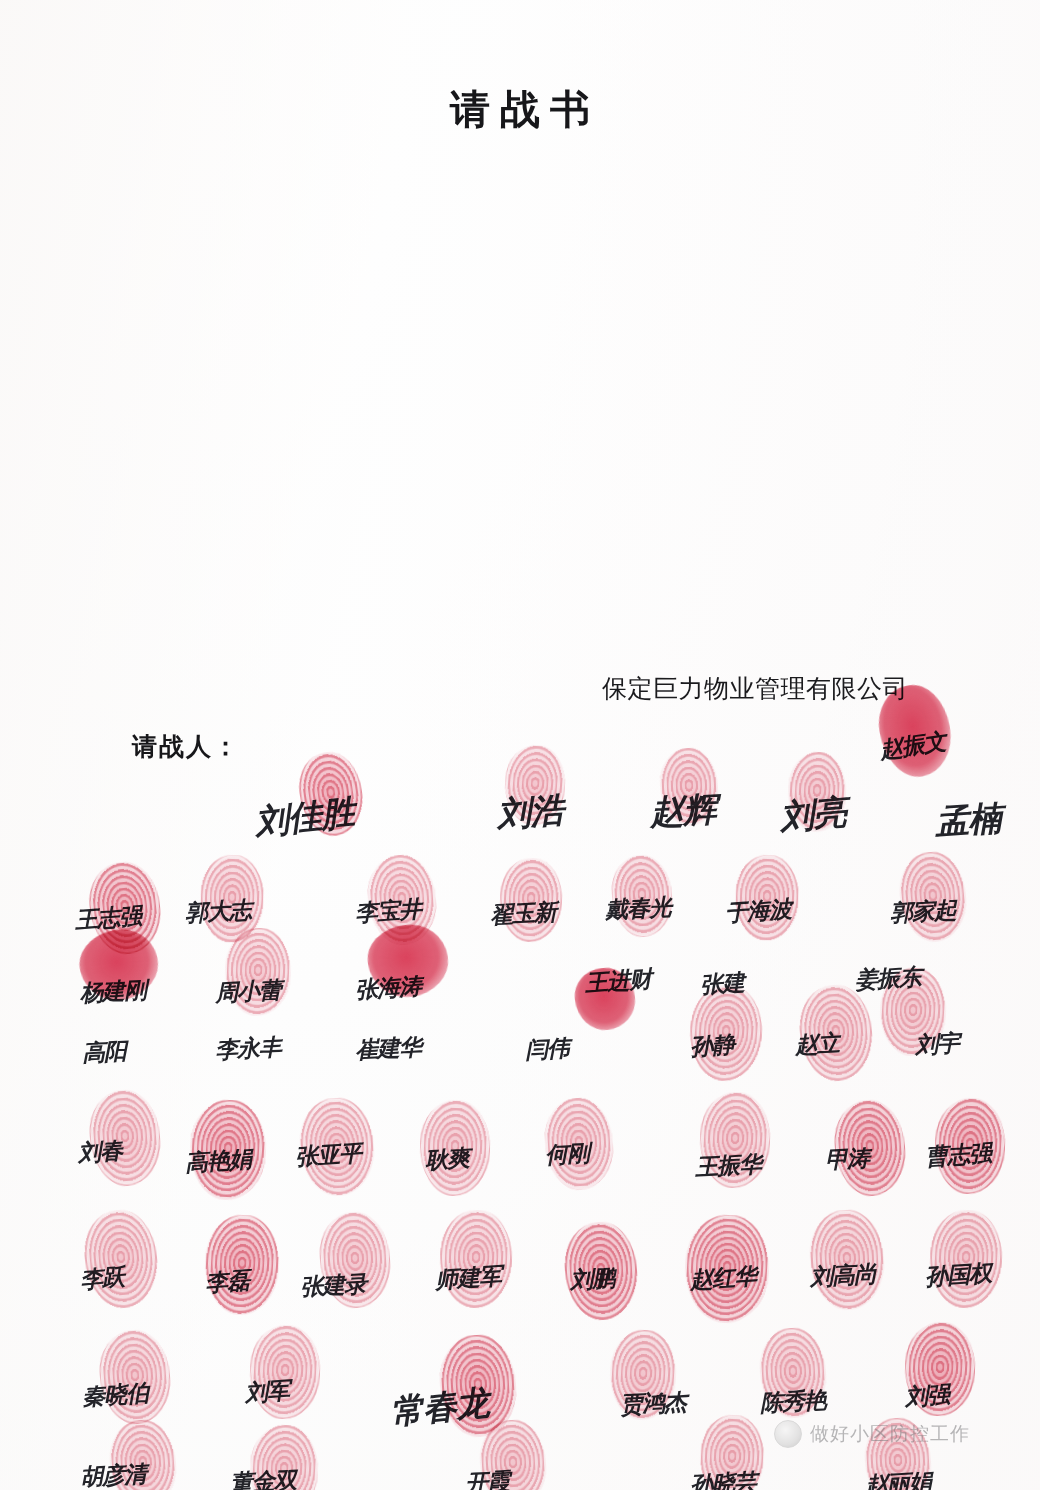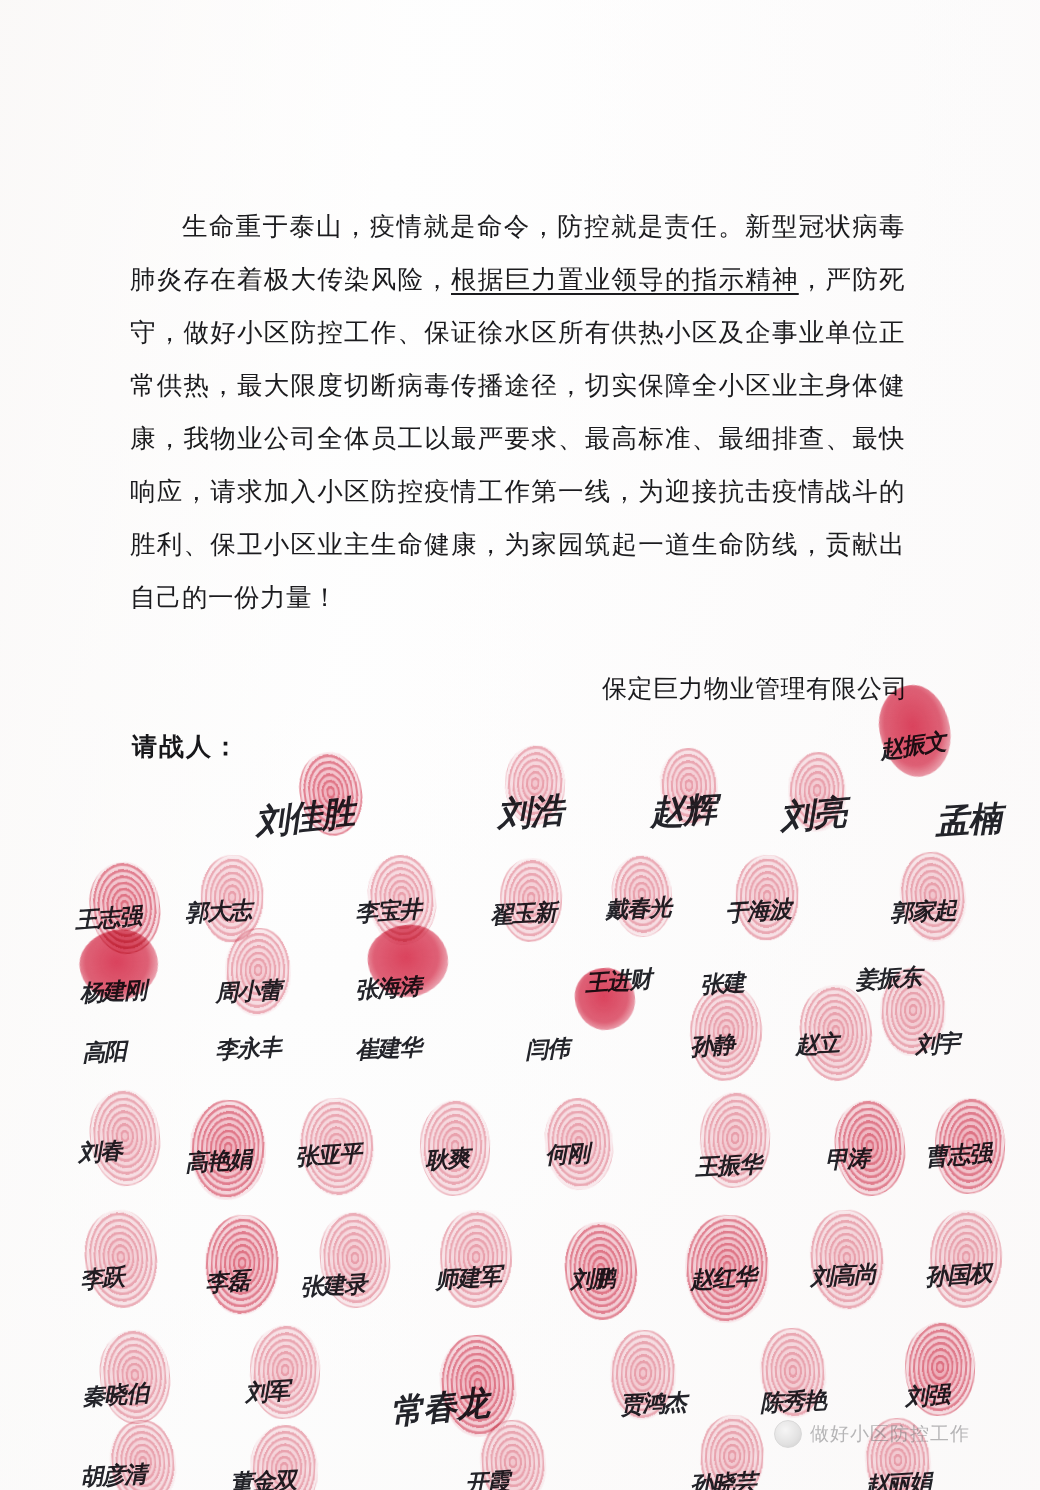--- a/index.html
+++ b/index.html
@@ -163,6 +163,7 @@
 <div class="page">
   <div class="paper-tint"></div>
 
+  <div class="doc-title">请战书</div>
 
   <div class="body-text">
     <p class="indent"><span>生命重于泰山，疫情就是命令，防控就是责任。新型冠状病毒肺炎存在着极大传染风险，</span><span class="ul-underline">根据巨力置业领导的指示精神</span><span>，严防死守，做好小区防控工作、保证徐水区所有供热小区及企事业单位正常供热，最大限度切断病毒传播途径，切实保障全小区业主身体健康，我物业公司全体员工以最严要求、最高标准、最细排查、最快响应，请求加入小区防控疫情工作第一线，为迎接抗击疫情战斗的胜利、保卫小区业主生命健康，为家园筑起一道生命防线，贡献出自己的一份力量！</span></p>

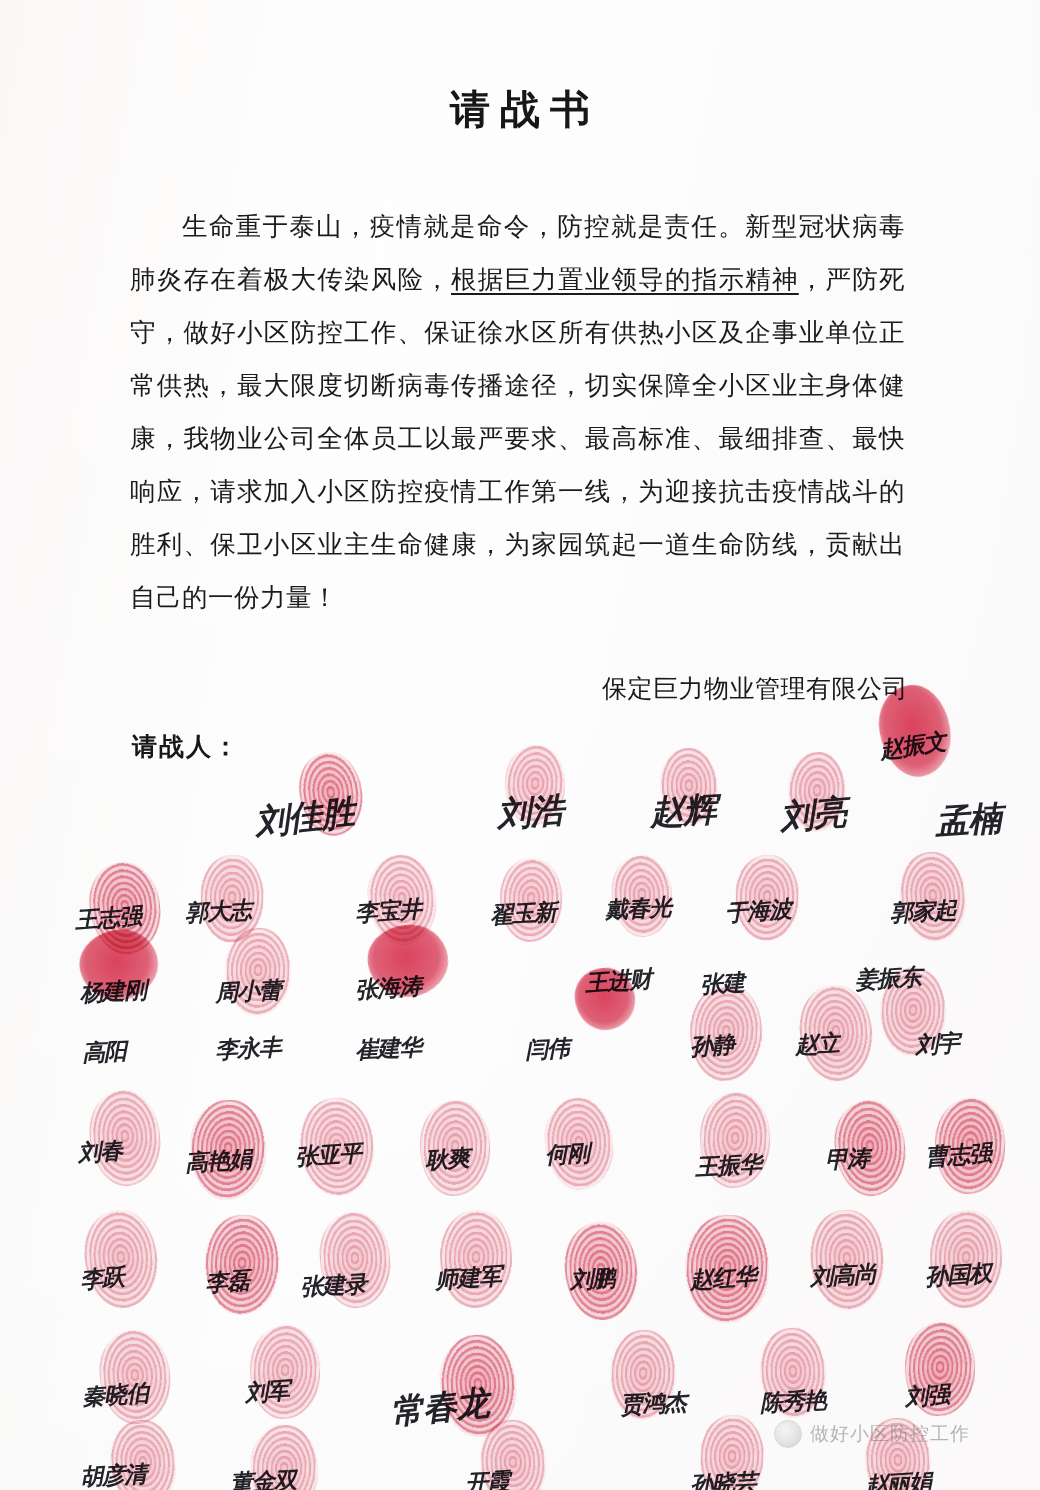--- a/index.html
+++ b/index.html
@@ -166,7 +166,6 @@
   <div class="doc-title">请战书</div>
 
   <div class="body-text">
-    <p class="indent"><span>生命重于泰山，疫情就是命令，防控就是责任。新型冠状病毒肺炎存在着极大传染风险，</span><span class="ul-underline">根据巨力置业领导的指示精神</span><span>，严防死守，做好小区防控工作、保证徐水区所有供热小区及企事业单位正常供热，最大限度切断病毒传播途径，切实保障全小区业主身体健康，我物业公司全体员工以最严要求、最高标准、最细排查、最快响应，请求加入小区防控疫情工作第一线，为迎接抗击疫情战斗的胜利、保卫小区业主生命健康，为家园筑起一道生命防线，贡献出自己的一份力量！</span></p>
   </div>
 
   <div class="signature-org">保定巨力物业管理有限公司</div>

